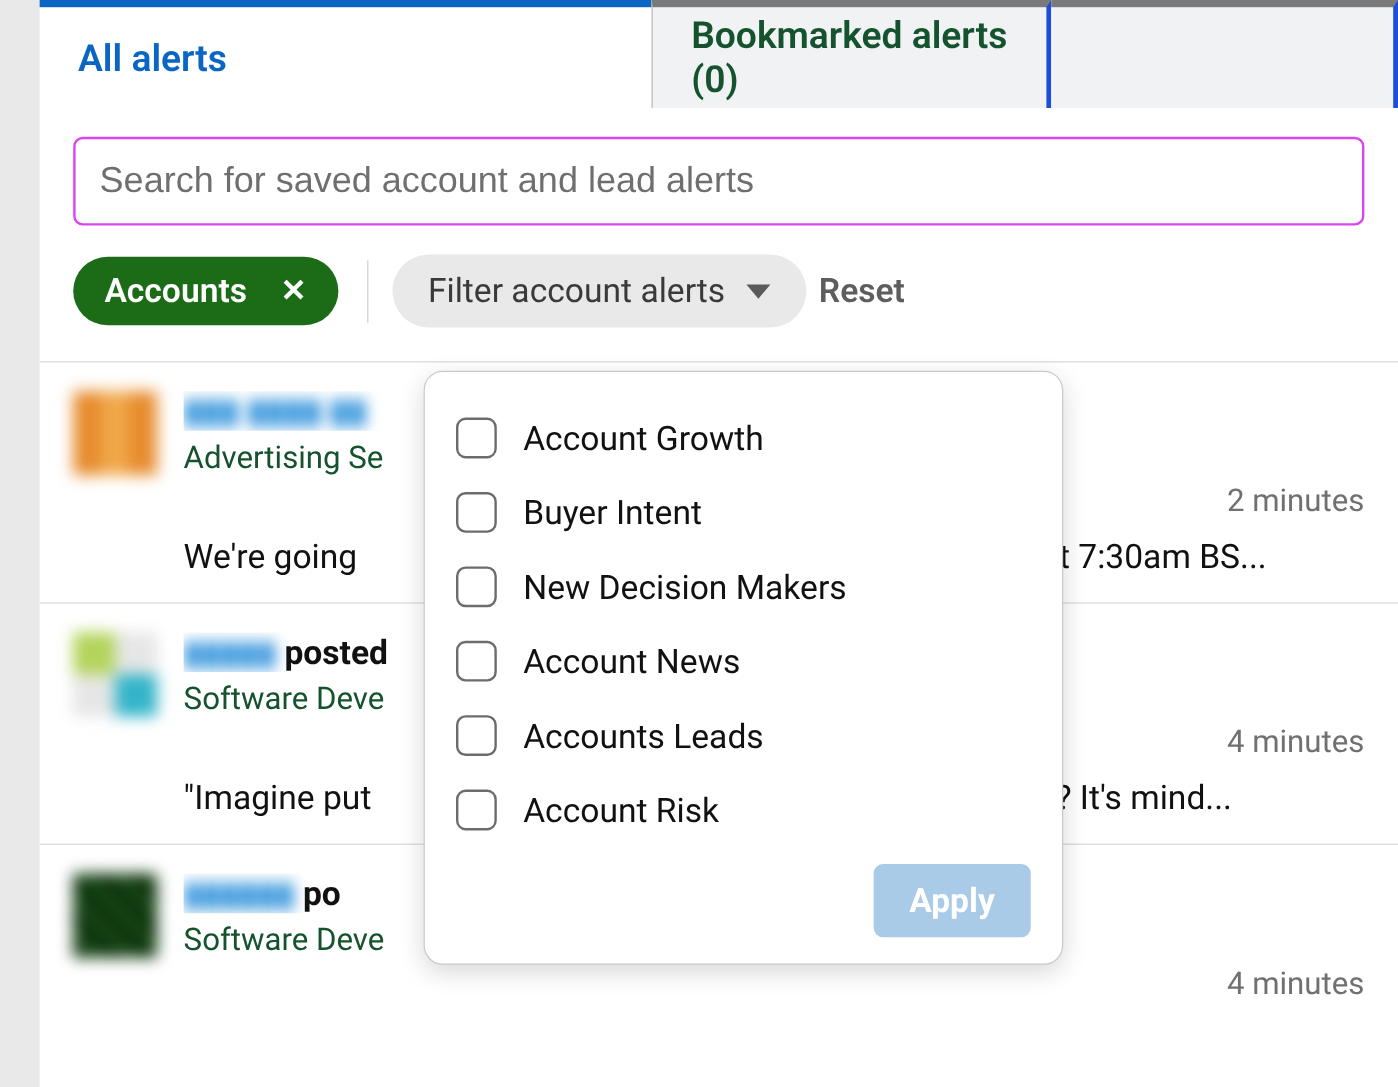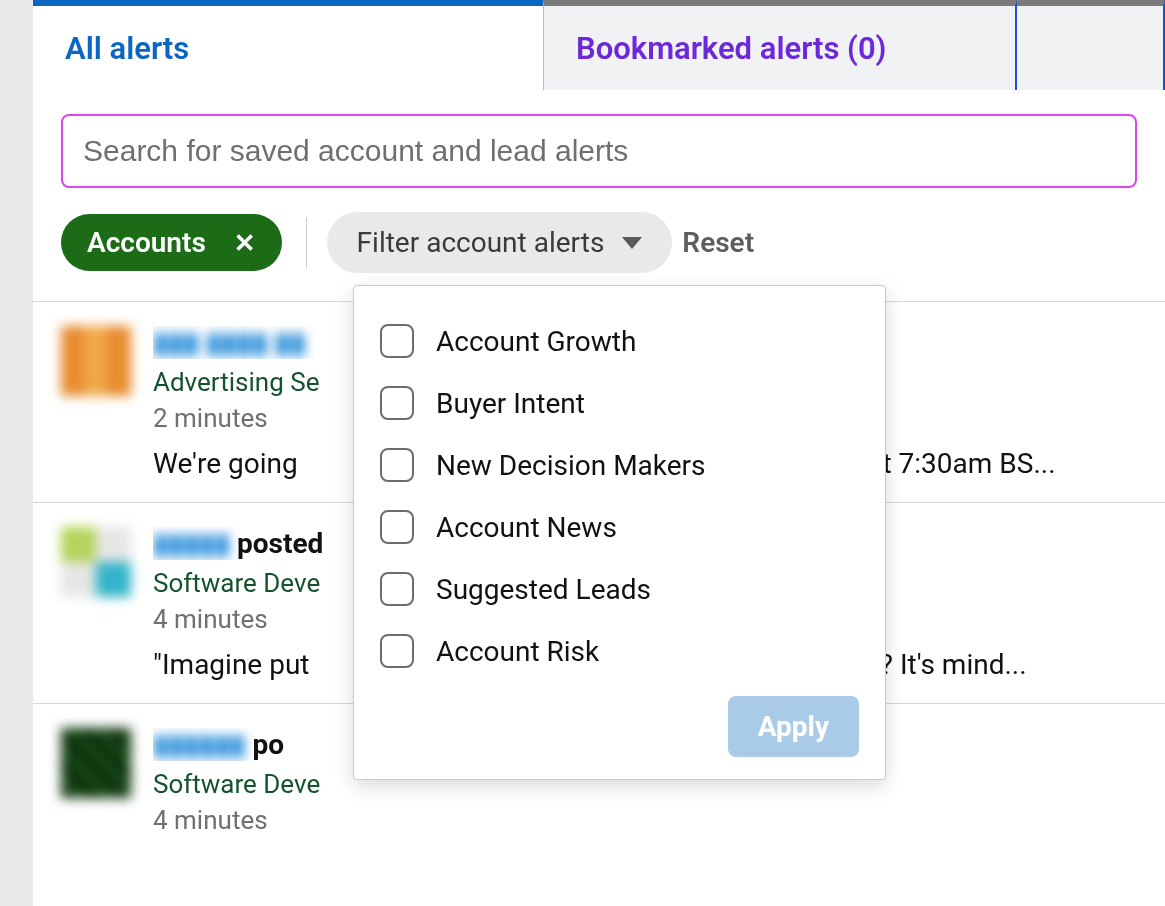--- a/index.html
+++ b/index.html
@@ -41,12 +41,12 @@
   }
   .tab.inactive {
     flex: 0 0 auto;
-    width: 474px;
+    width: 333px;
     background: #f1f2f4;
-    color: #6d28d9;
+    color: #14532d;
     border-top: 6px solid #7a7a7a;
     border-left: 1px solid #bbb;
-    border-right: 2px solid #1d4ed8;
+    border-right: 4px solid #1d4ed8;
   }
   .tab.rest {
     flex: 1;

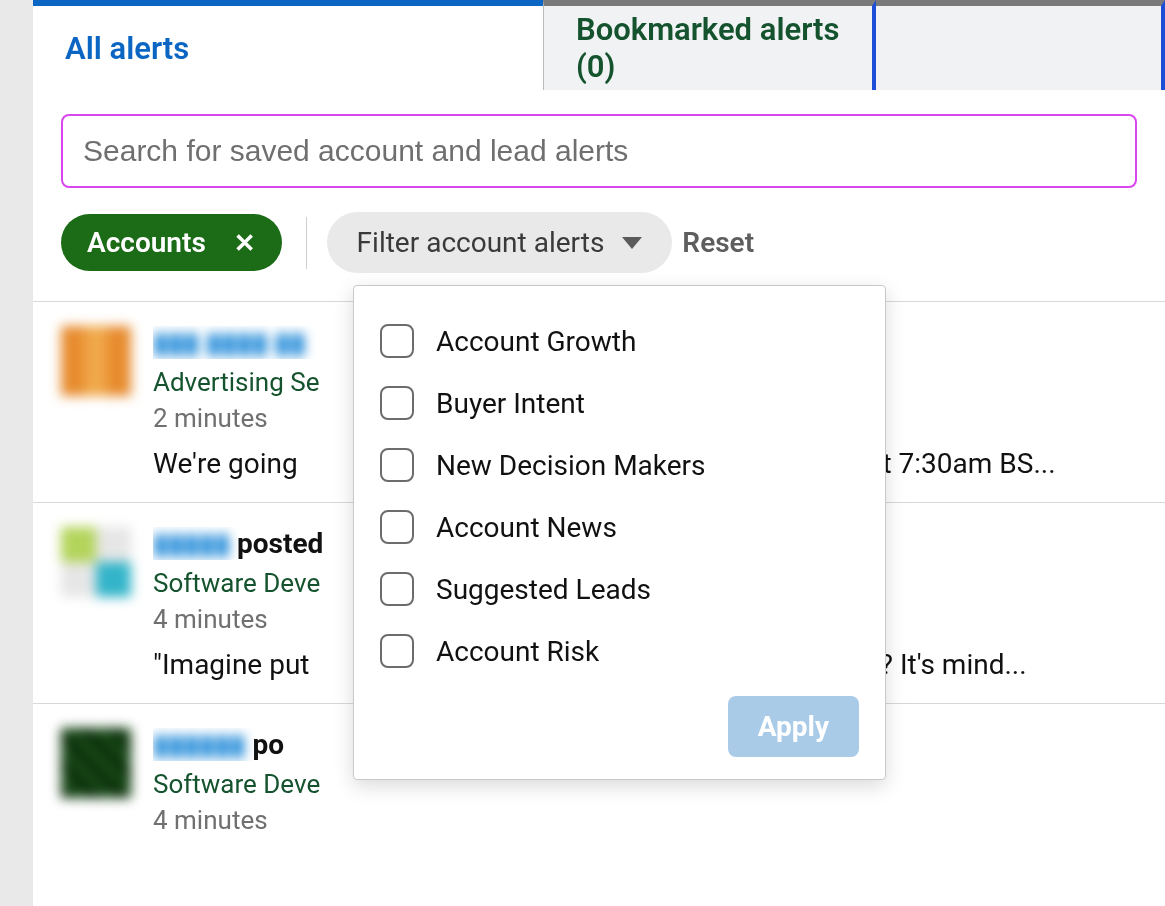--- a/index.html
+++ b/index.html
@@ -184,11 +184,11 @@
   .popover {
     position: absolute;
     left: 320px;
-    top: 285px;
+    top: 309px;
     width: 533px;
     background: #fff;
     border: 1px solid #c9c9c9;
-    border-radius: 4px;
+    border-radius: 16px;
     box-shadow: 0 6px 20px rgba(0,0,0,0.15);
     padding: 24px 26px 22px 26px;
   }

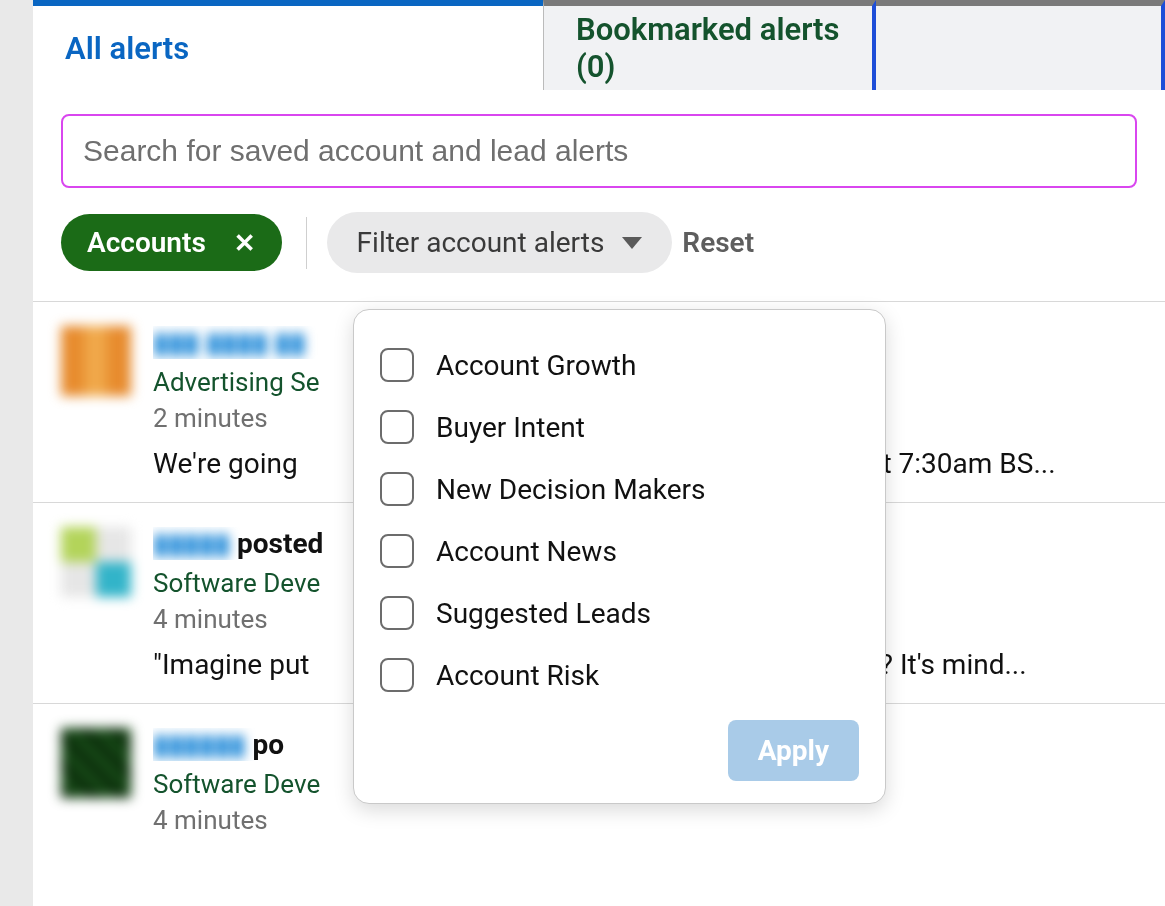--- a/index.html
+++ b/index.html
@@ -171,6 +171,7 @@
     font-size: 26px;
     color: #707070;
     margin-top: 6px;
+    text-align: right;
   }
   .alert-snippet {
     font-size: 28px;

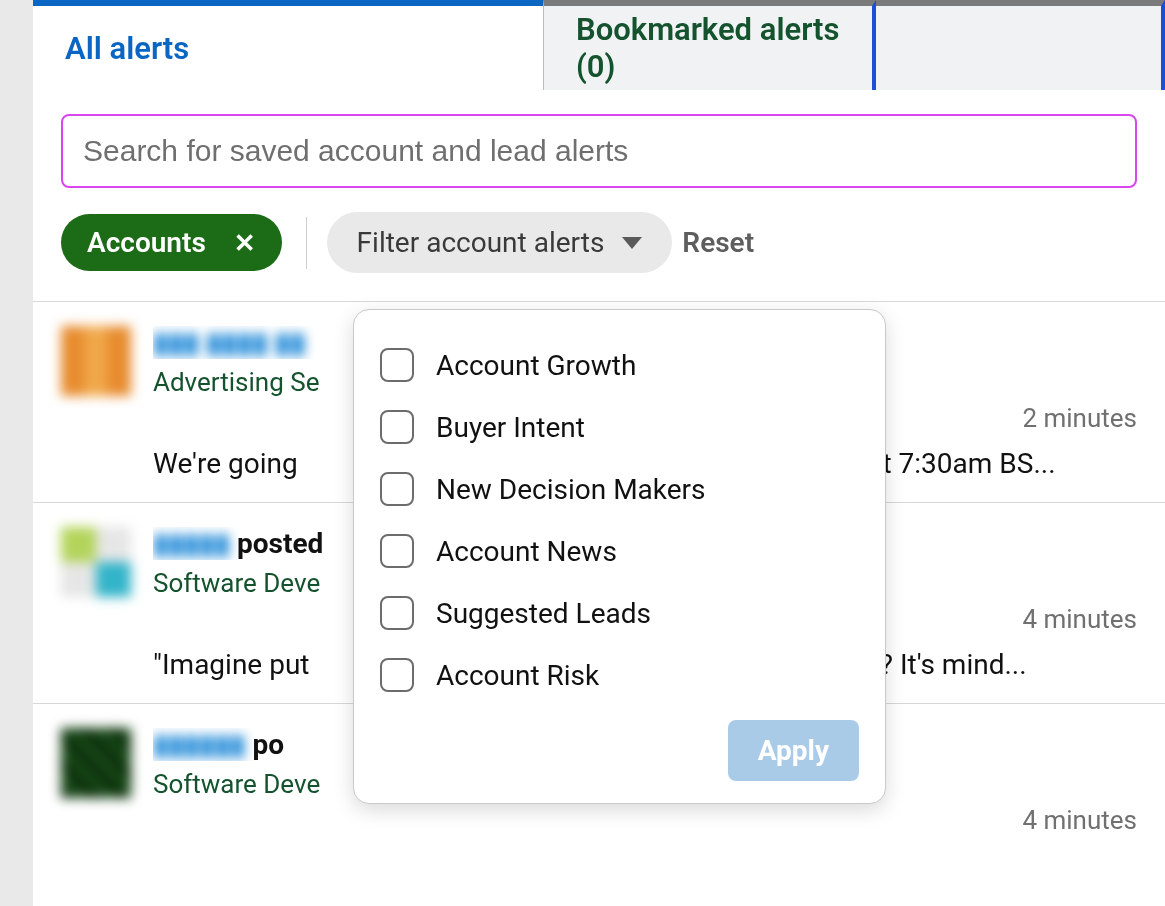--- a/index.html
+++ b/index.html
@@ -323,7 +323,7 @@
     </div>
     <div class="opt">
       <span class="cb"></span>
-      <span class="opt-label">Suggested Leads</span>
+      <span class="opt-label">Accounts Leads</span>
     </div>
     <div class="opt">
       <span class="cb"></span>

